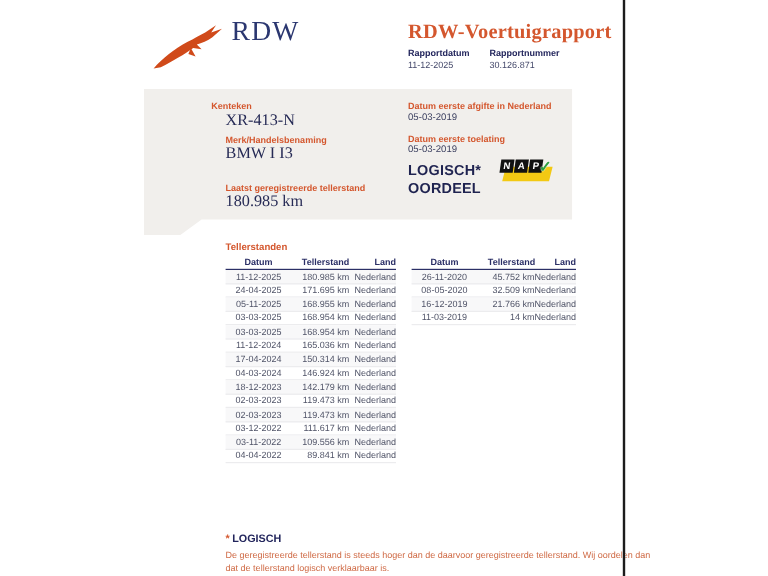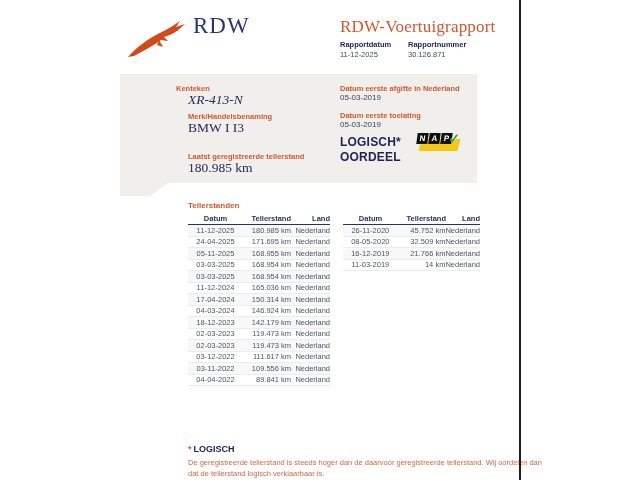--- a/index.html
+++ b/index.html
@@ -15,7 +15,7 @@
   .brand { position:absolute; left:193px; top:13px; font-family:"Liberation Serif", serif;
            font-size:23px; letter-spacing:1px; color:#2b3770; }
   .report-title { position:absolute; left:340px; top:17px; font-family:"Liberation Serif", serif;
-                  font-size:17px; font-weight:400; color:#d4572e; letter-spacing:.2px;text-align:center; }
+                  font-size:17px; font-weight:700; color:#d4572e; letter-spacing:.2px;text-align:center; }
   .meta-label { position:absolute; font-size:7.5px; font-weight:bold; color:#22255c; }
   .meta-value { position:absolute; font-size:7.5px; color:#44486a; }
 

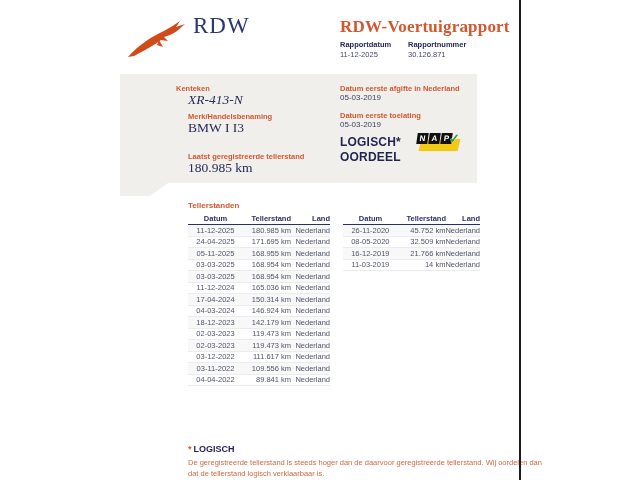--- a/index.html
+++ b/index.html
@@ -84,7 +84,7 @@
   <div class="panel"></div>
 
   <div class="lbl" style="left:176px; top:84px;">Kenteken</div>
-  <div class="val-serif" style="left:188px; top:92px;font-style:italic;">XR-413-N</div>
+  <div class="val-serif" style="left:188px; top:92px;">XR-413-N</div>
   <div class="lbl" style="left:188px; top:112px;">Merk/Handelsbenaming</div>
   <div class="val-serif" style="left:188px; top:120px;">BMW I I3</div>
   <div class="lbl" style="left:188px; top:152px;">Laatst geregistreerde tellerstand</div>

